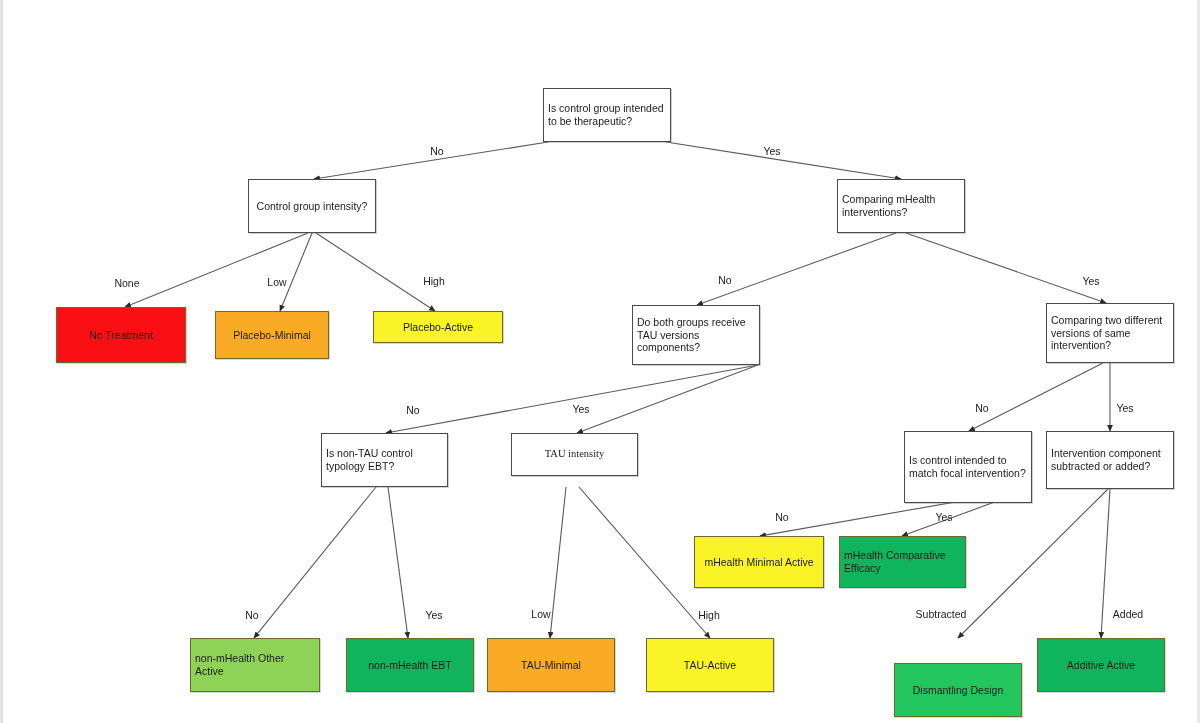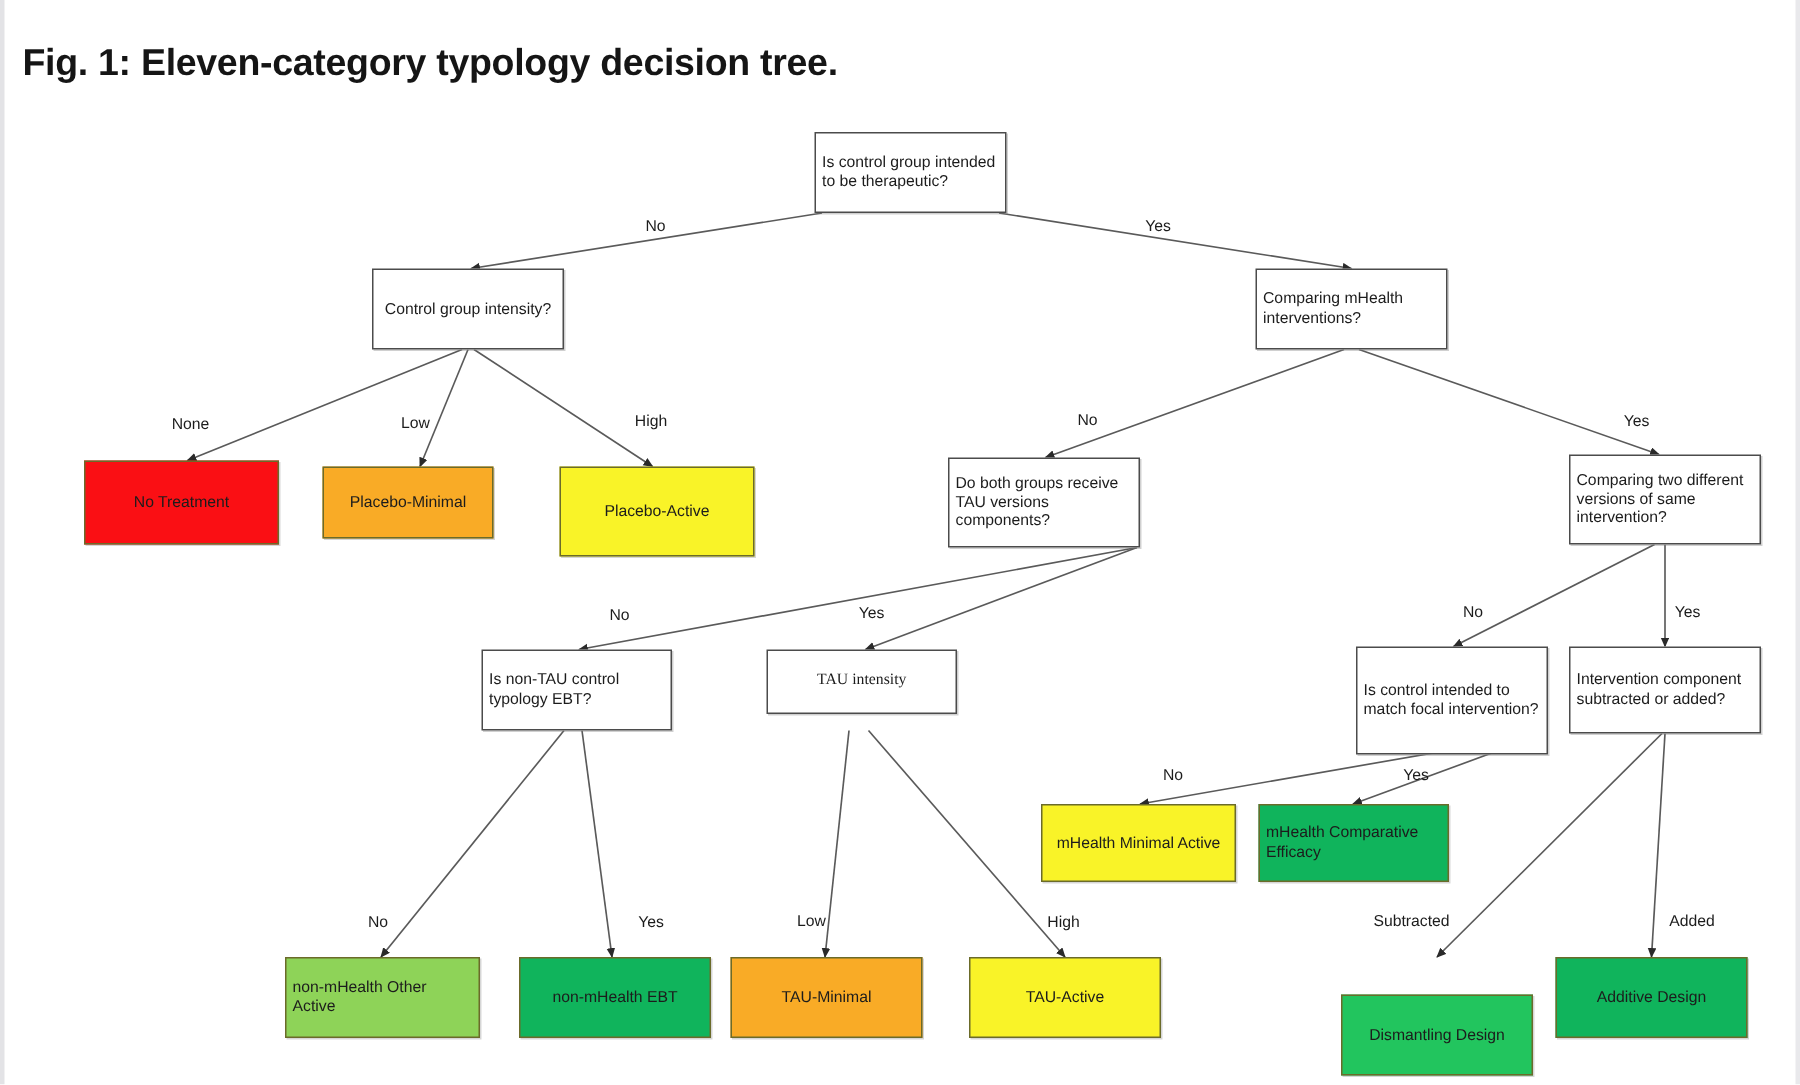--- a/index.html
+++ b/index.html
@@ -72,7 +72,6 @@
 
 <div id="figure-root">
 
-  <div id="fig-title">Fig. 1: Eleven-category typology decision tree.</div>
 
   <div id="canvas">
     <svg id="edges" viewBox="0 0 1200 723" width="1200" height="723" xmlns="http://www.w3.org/2000/svg">

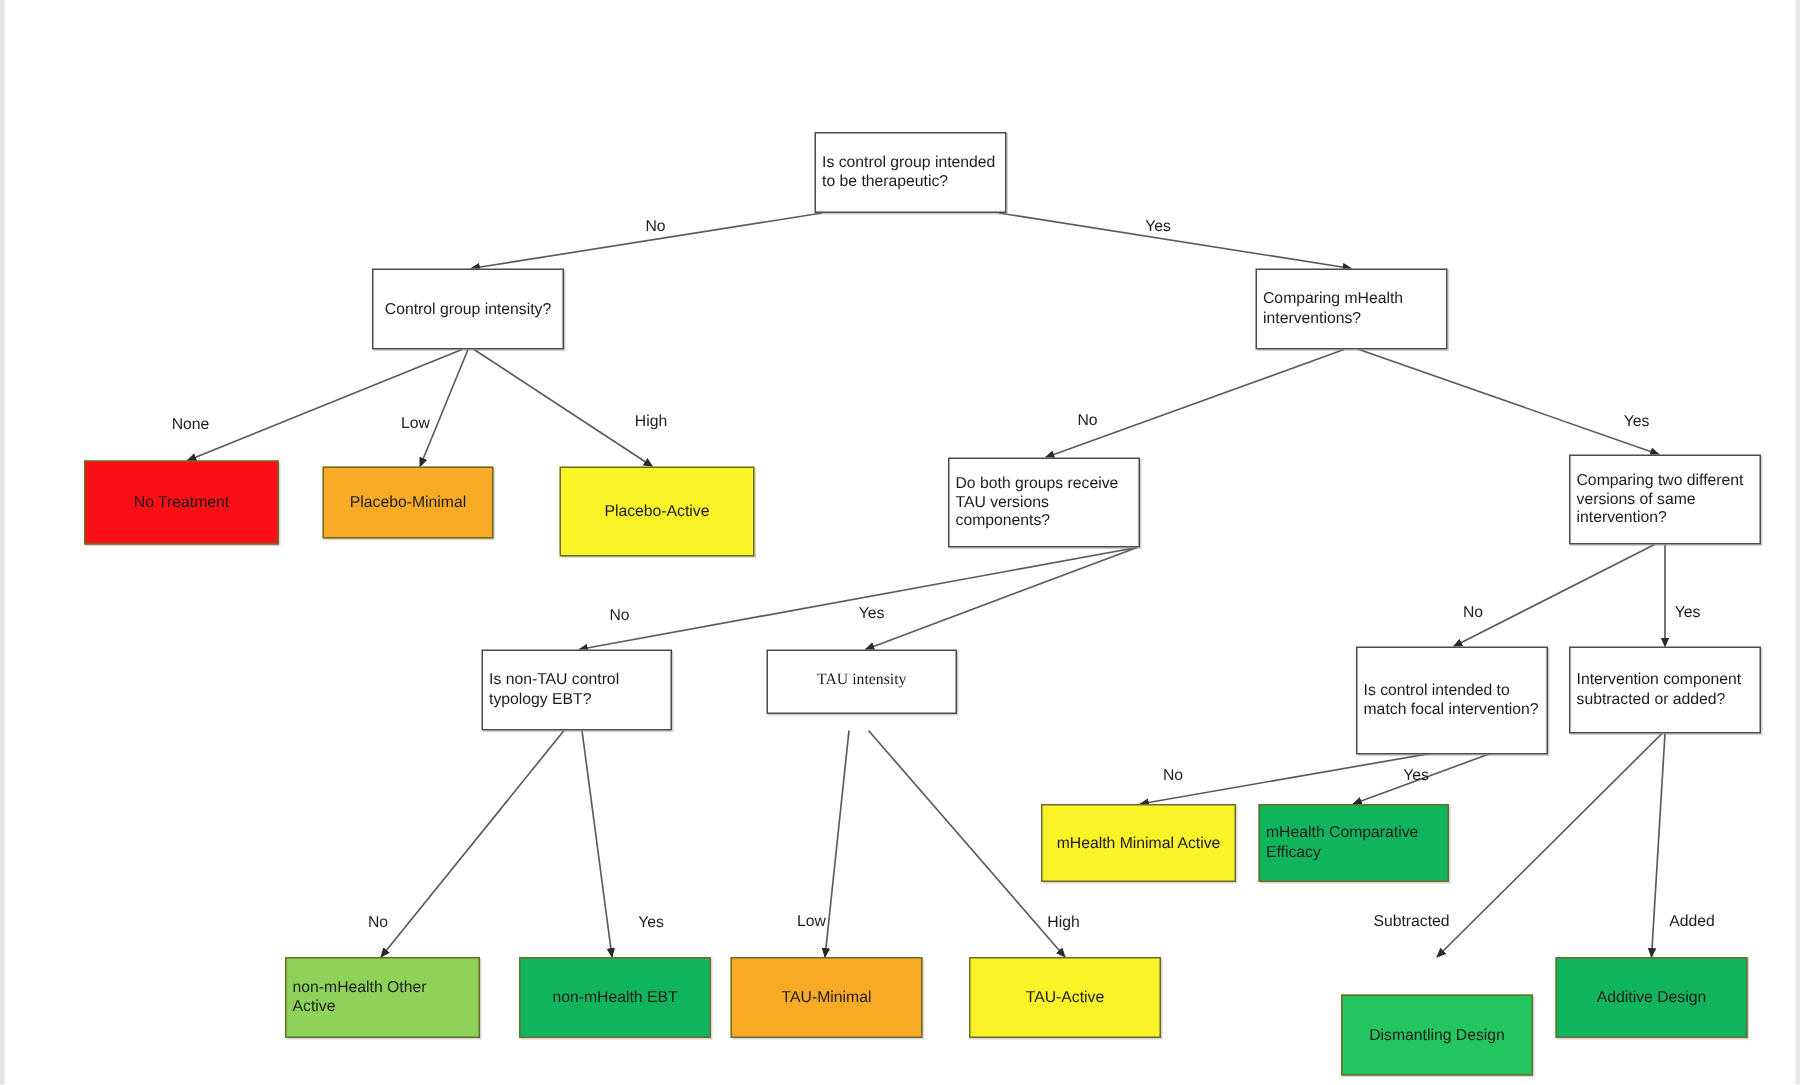--- a/index.html
+++ b/index.html
@@ -118,7 +118,7 @@
         <div class="node leaf" style="left: 212px; top: 311px; width: 114px; height: 48px; background: rgb(249, 171, 38);">
           <span class="label">Placebo-Minimal</span>
         </div>
-        <div class="node leaf" style="left: 370px; top: 311px; width: 130px; height: 60px; background: rgb(249, 243, 40);">
+        <div class="node leaf" style="left: 370px; top: 311px; width: 130px; height: 32px; background: rgb(249, 243, 40);">
           <span class="label">Placebo-Active</span>
         </div>
         <div class="node decision" style="left: 629px; top: 305px; width: 128px; height: 60px;">

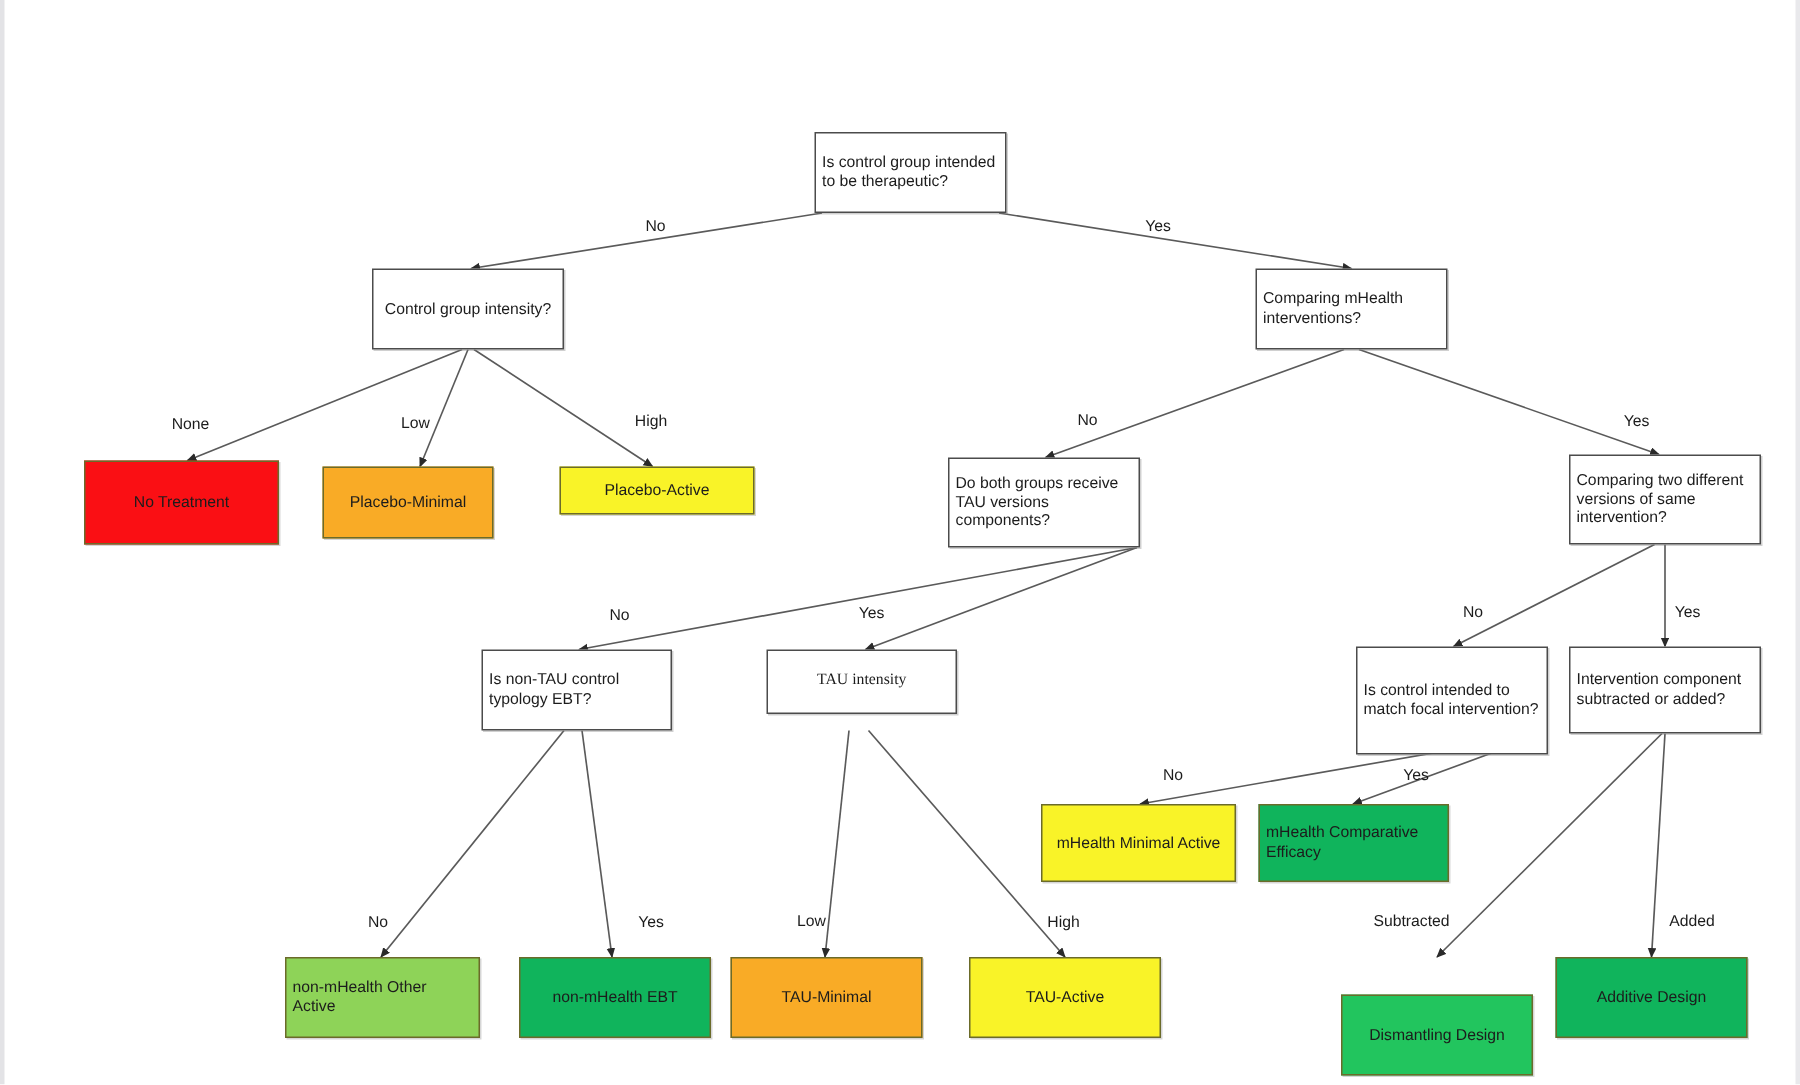--- a/index.html
+++ b/index.html
@@ -161,7 +161,7 @@
           <span class="label">Dismantling Design</span>
         </div>
         <div class="node leaf" style="left: 1034px; top: 638px; width: 128px; height: 54px; background: rgb(16, 180, 92);">
-          <span class="label">Additive Design</span>
+          <span class="label">Additive Active</span>
         </div>
       </div>
     <div id="edge-labels-layer">

